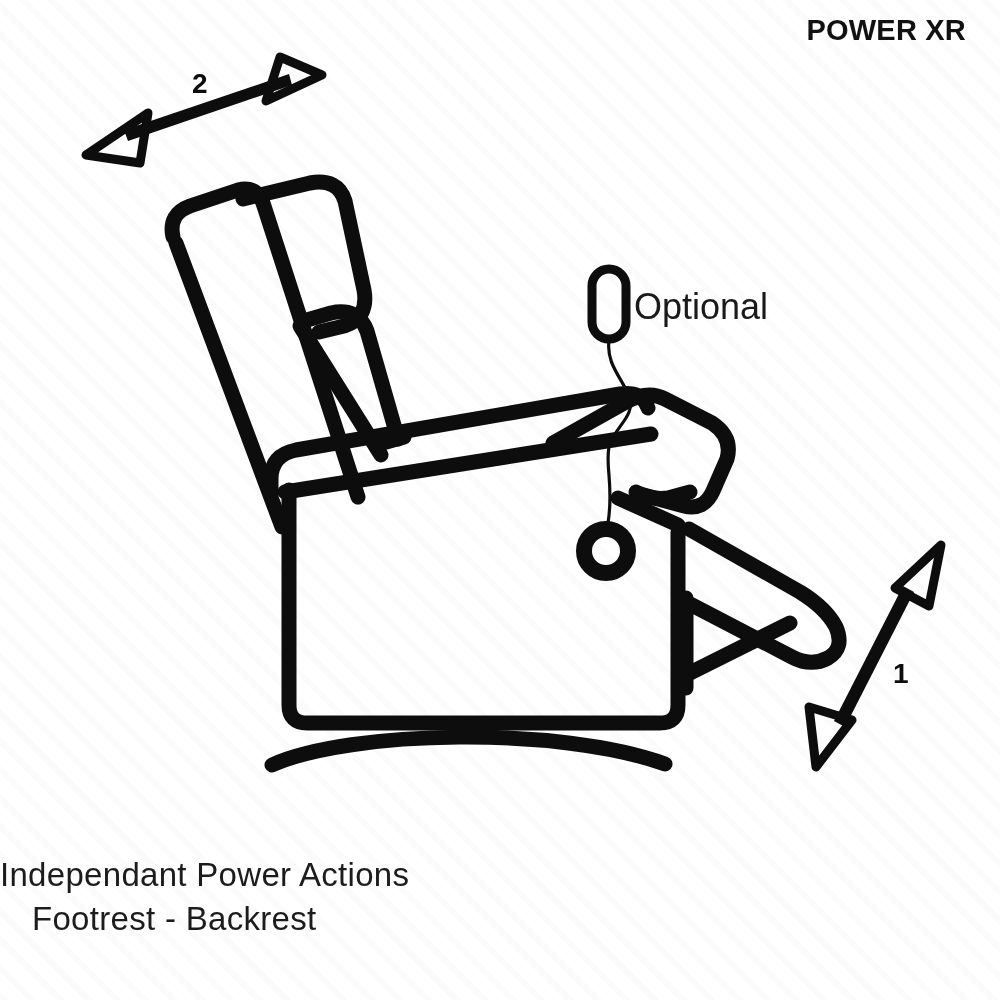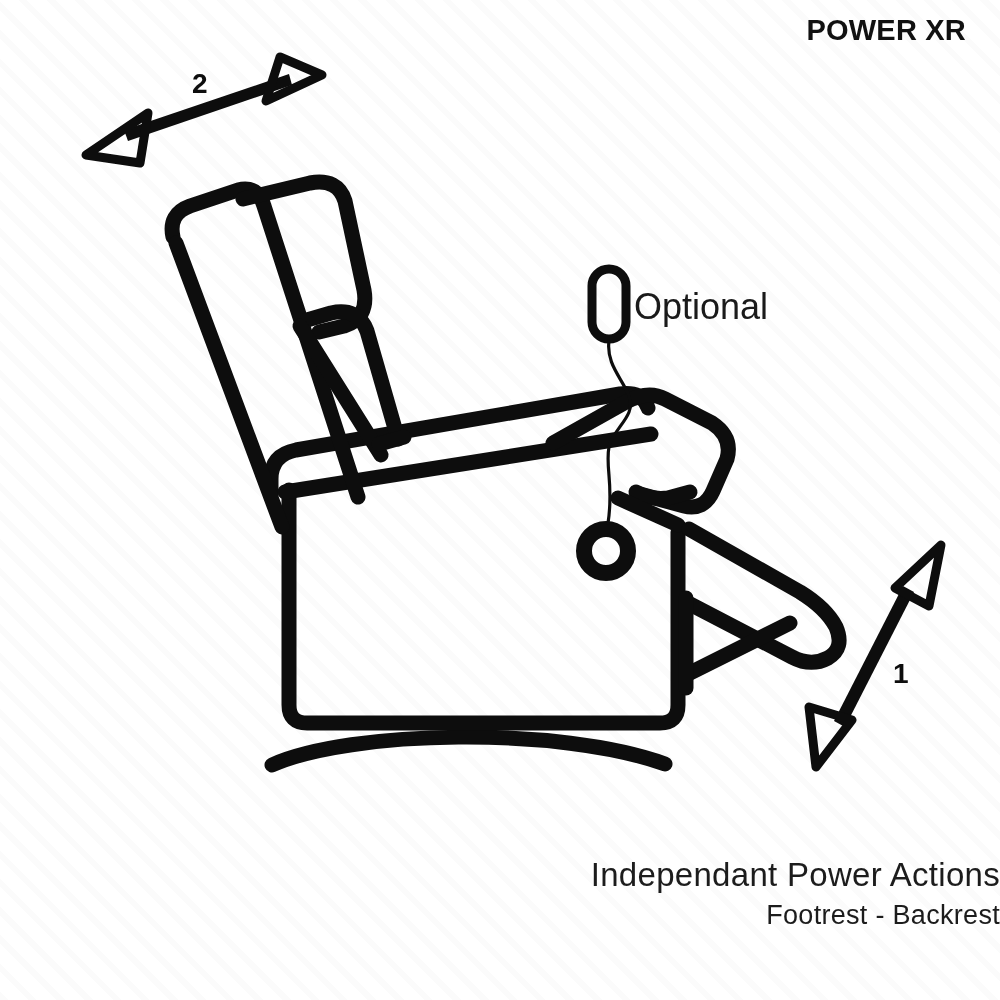--- a/index.html
+++ b/index.html
@@ -83,8 +83,8 @@
   .caption {
     position: absolute;
     left: 0;
-    right: 0;
-    text-align: right;
+    right: 8px;
+    text-align: left;
     font-family: "Liberation Sans", sans-serif;
     color: #1c1c1c;
   }

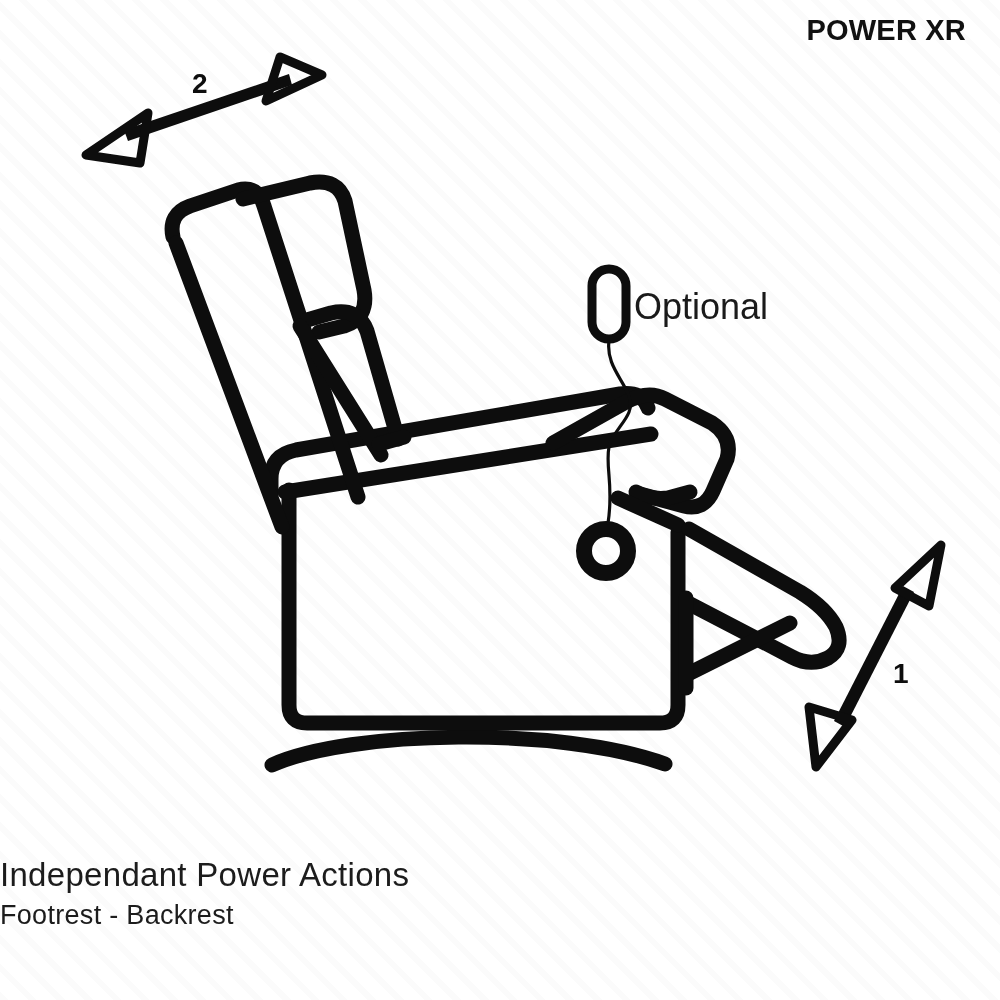--- a/index.html
+++ b/index.html
@@ -95,8 +95,9 @@
   }
   #caption-line-2 {
     top: 900px;
-    font-size: 27px;
+    font-size: 33px;
     letter-spacing: 0.3px;
+    margin-left: 32px;
   }
 </style>
 </head>

